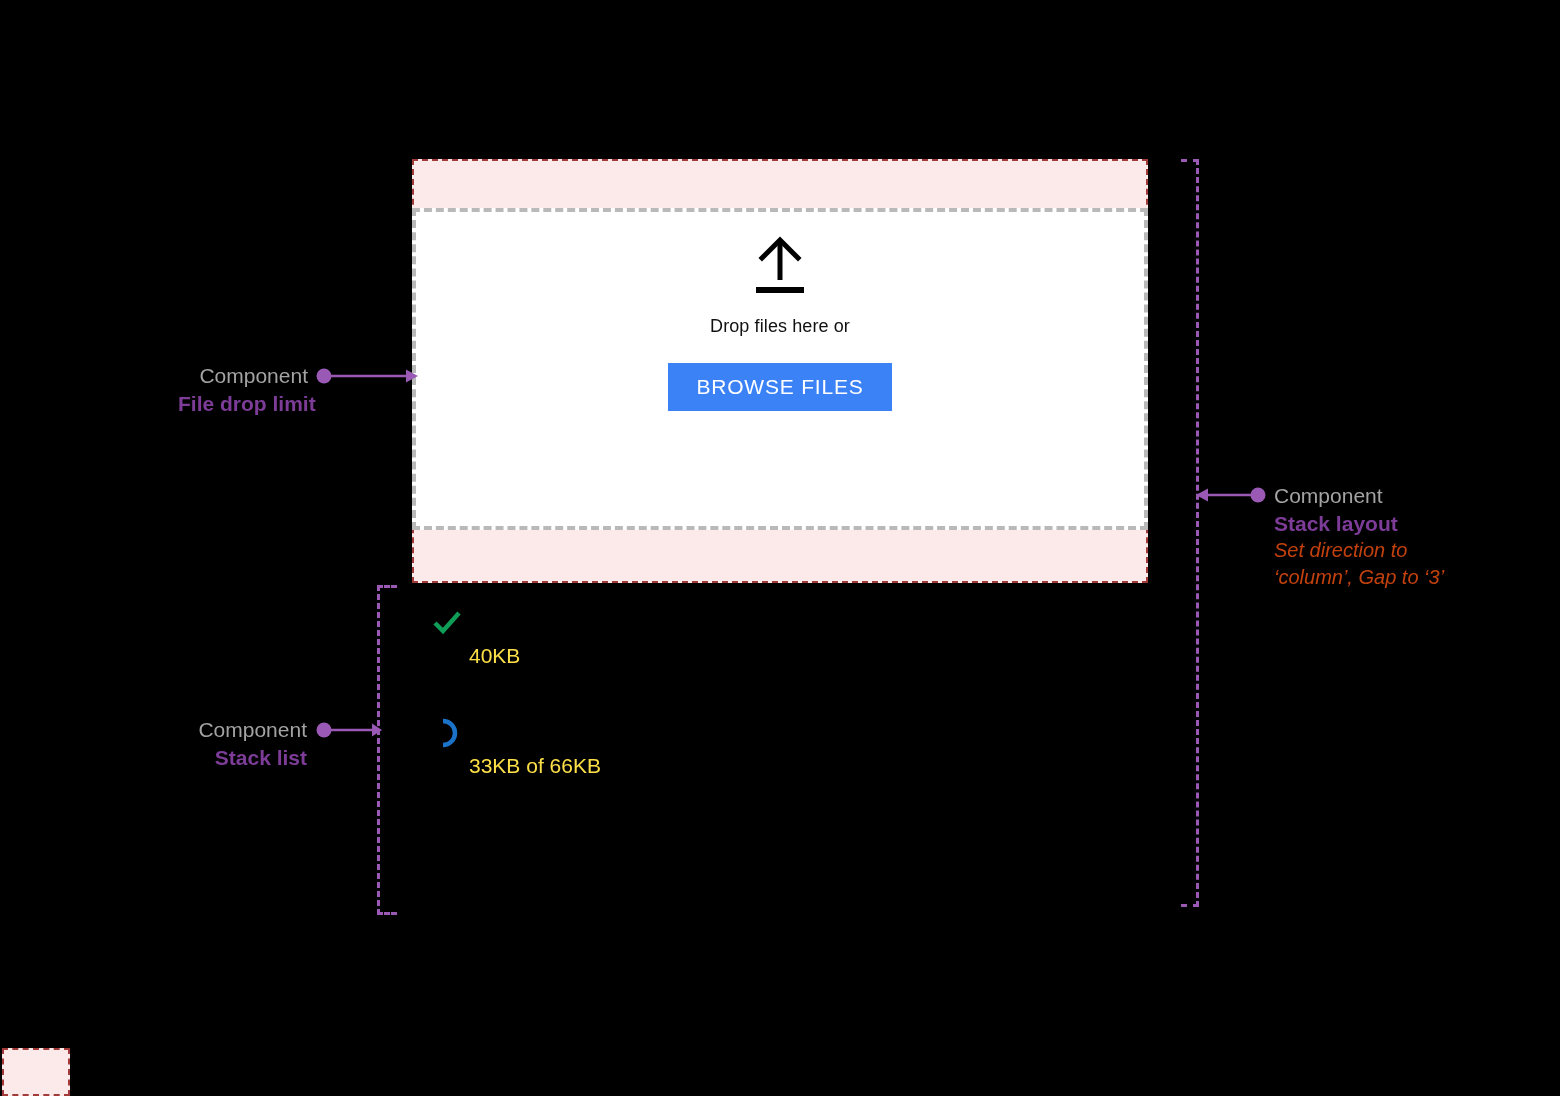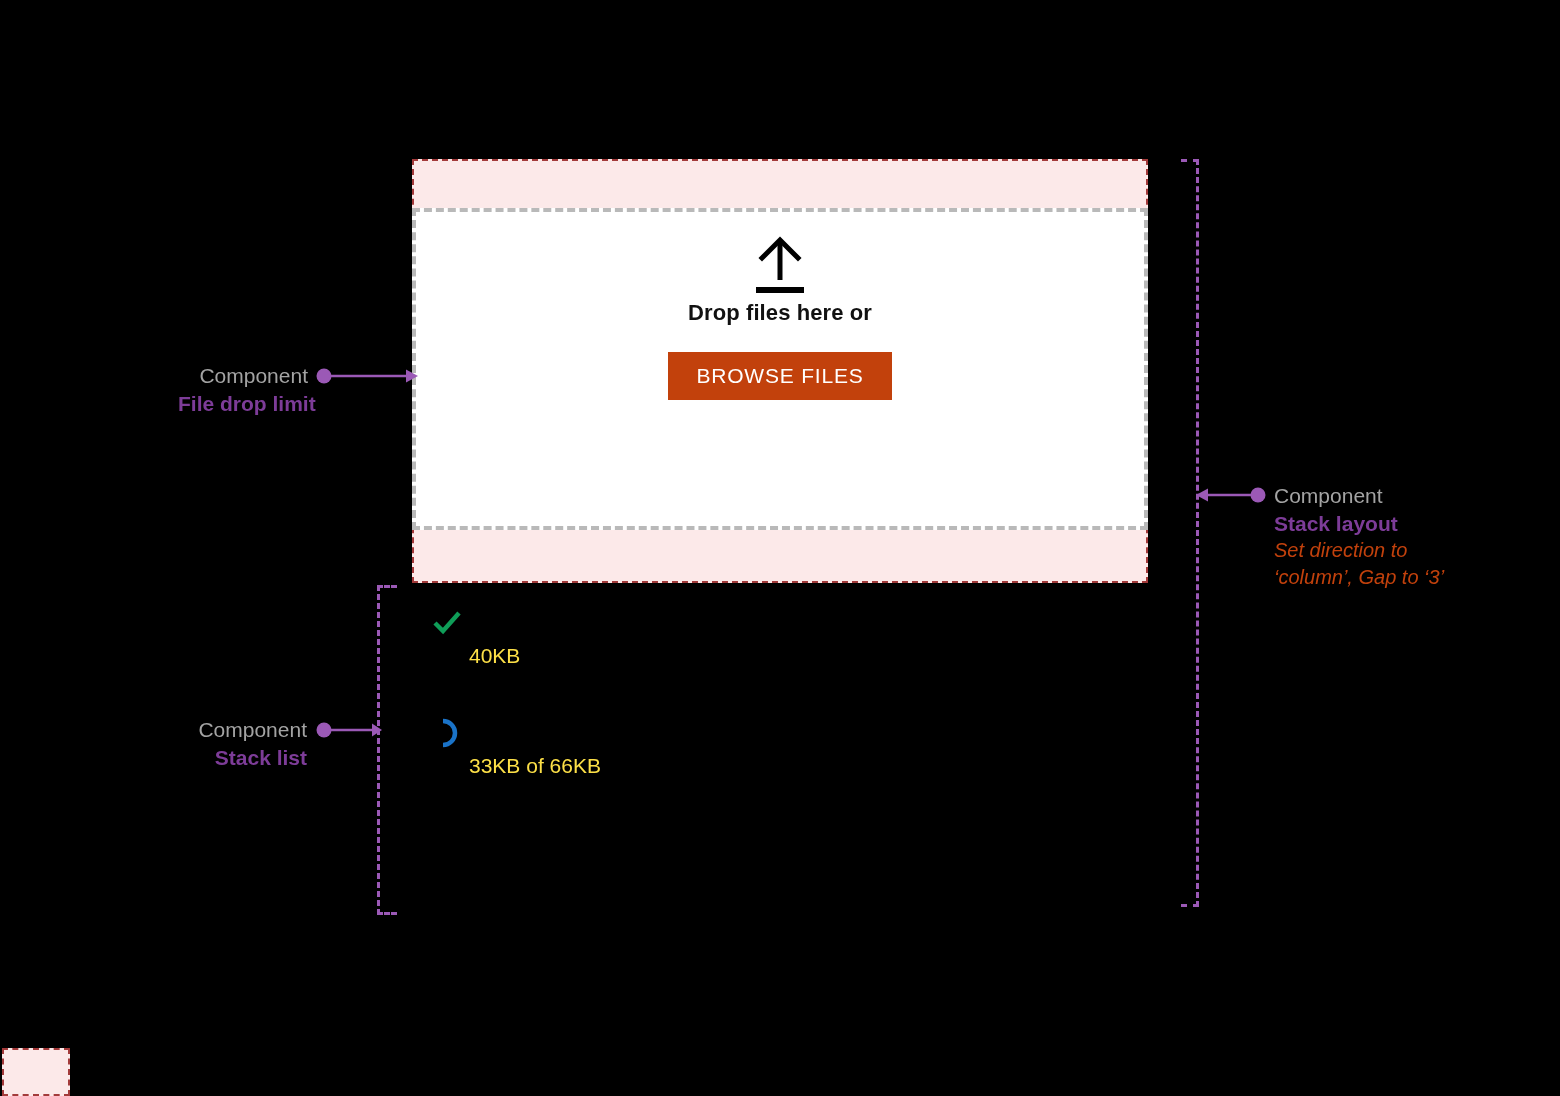--- a/index.html
+++ b/index.html
@@ -51,9 +51,9 @@
   .upload-icon svg { display: block; }
 
   .drop-title {
-    margin-top: 4px;
-    font-size: 22px;
-    font-weight: bold;
+    margin-top: 20px;
+    font-size: 18px;
+    font-weight: normal;
     color: #111111;
     letter-spacing: 0.1px;
   }

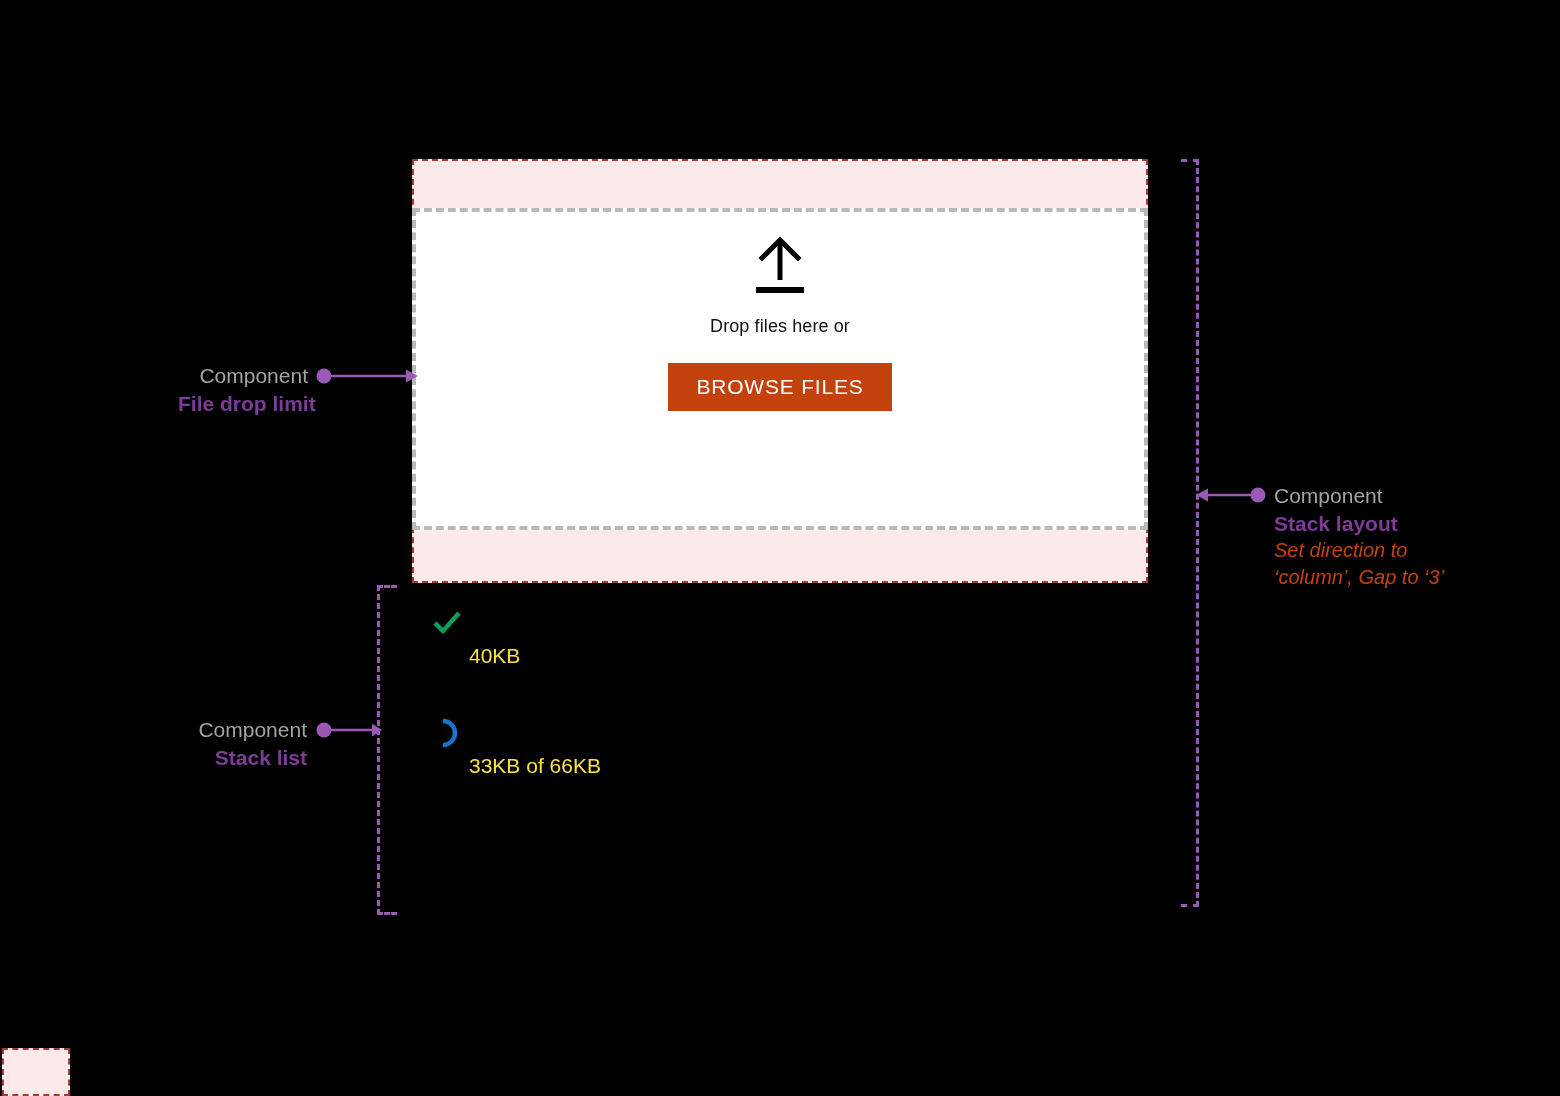--- a/index.html
+++ b/index.html
@@ -60,7 +60,7 @@
 
   .browse-btn {
     margin-top: 26px;
-    background: #c2410c;
+    background: #3b82f6;
     color: #ffffff;
     border: none;
     font-family: "Liberation Sans", sans-serif;

